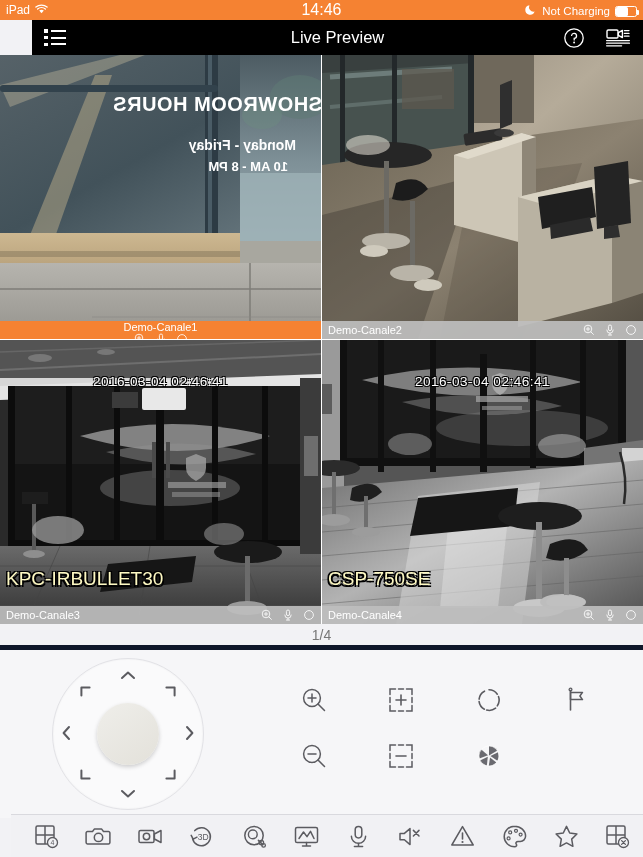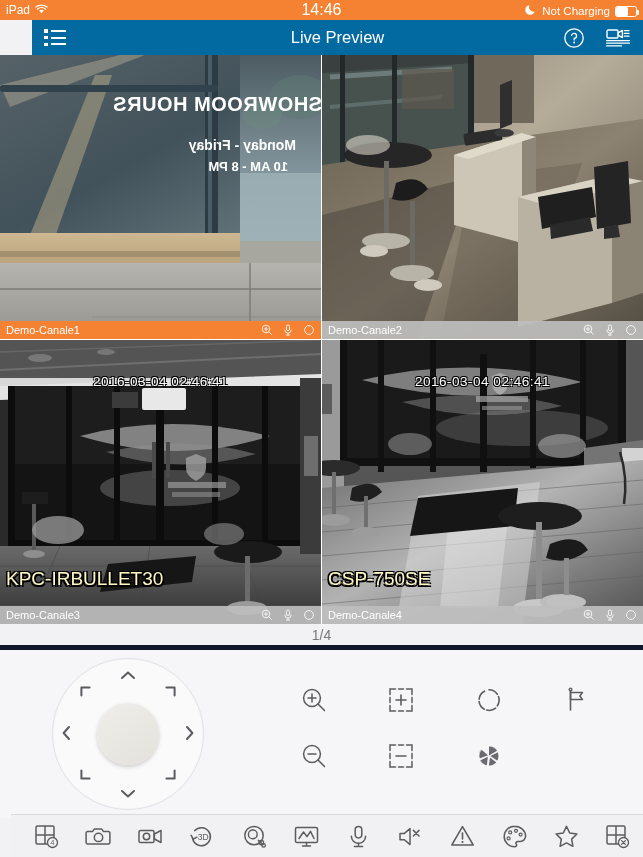--- a/index.html
+++ b/index.html
@@ -38,7 +38,7 @@
 
   
   .navbar {
-    height: 35px; background: #0369a1; color: #fff;
+    height: 35px; background: #000000; color: #fff;
     display: flex; align-items: center; position: relative; padding: 0 12px; margin-left: 32px;
   }
   .nav-title {

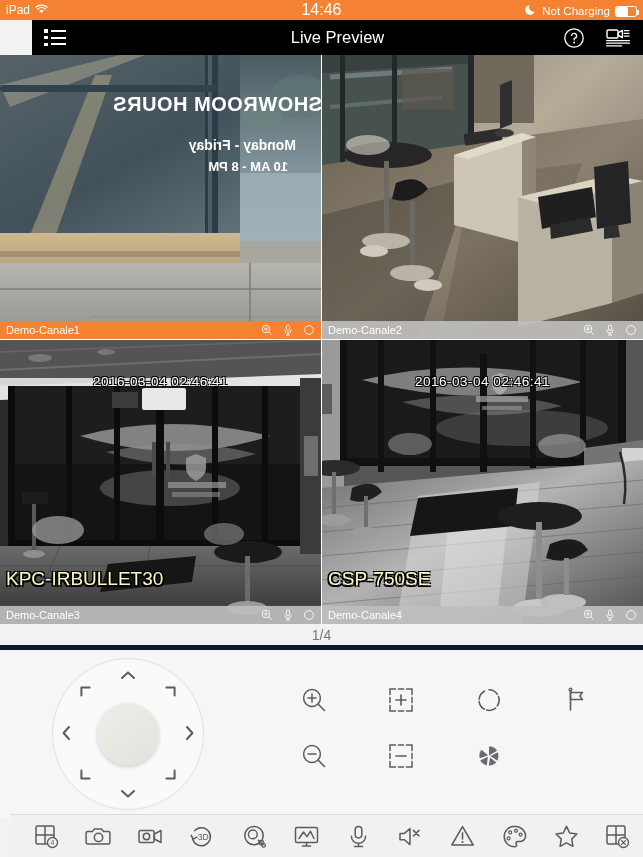--- a/index.html
+++ b/index.html
@@ -63,7 +63,7 @@
     display: flex; align-items: center; padding: 0 6px;
     background: rgba(190,190,190,0.92); color: #fff; font-size: 11px;
   }
-  .tile-bar.sel { background: #F58232; }
+  .tile-bar.sel { background: #F58232; flex-direction: column; }
   .tile-bar .name { flex: 1; }
   .tile-bar .tools { display: flex; gap: 9px; align-items: center; }
   .tool-ic { width: 12px; height: 12px; opacity: .85; cursor: pointer; }

